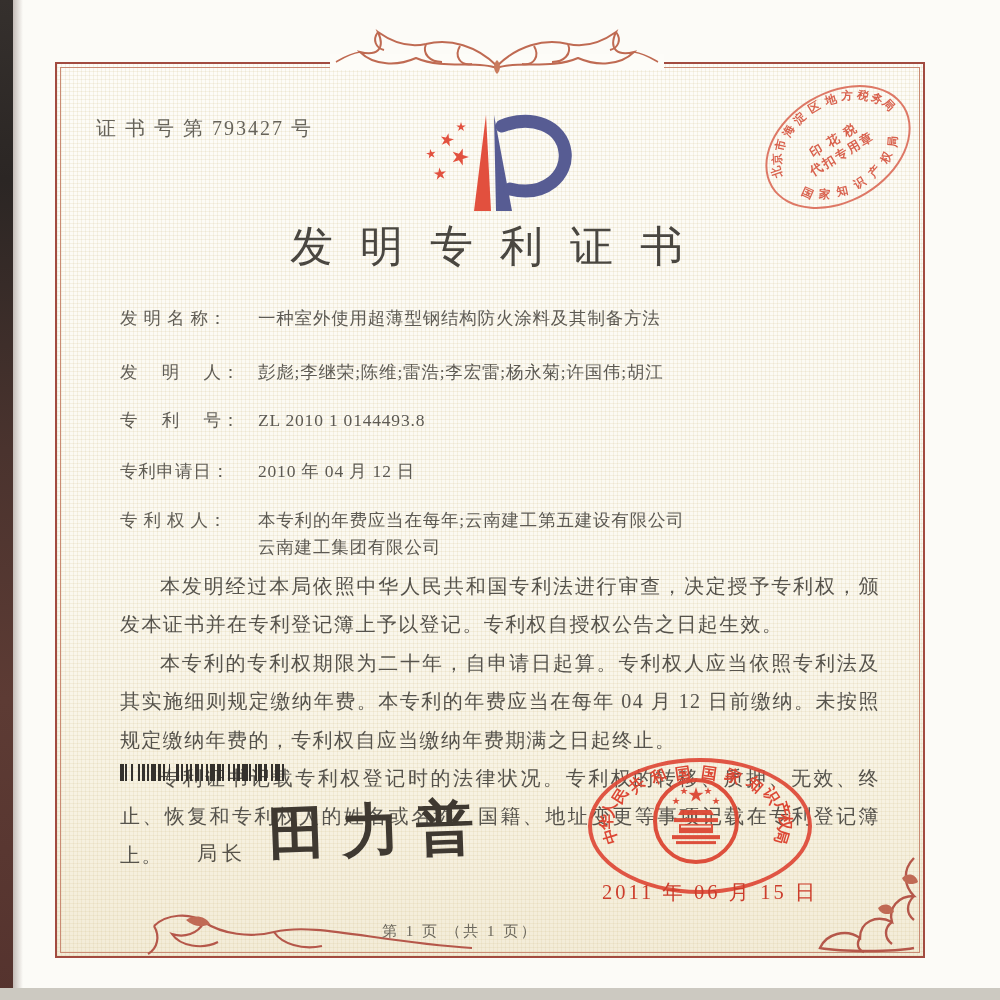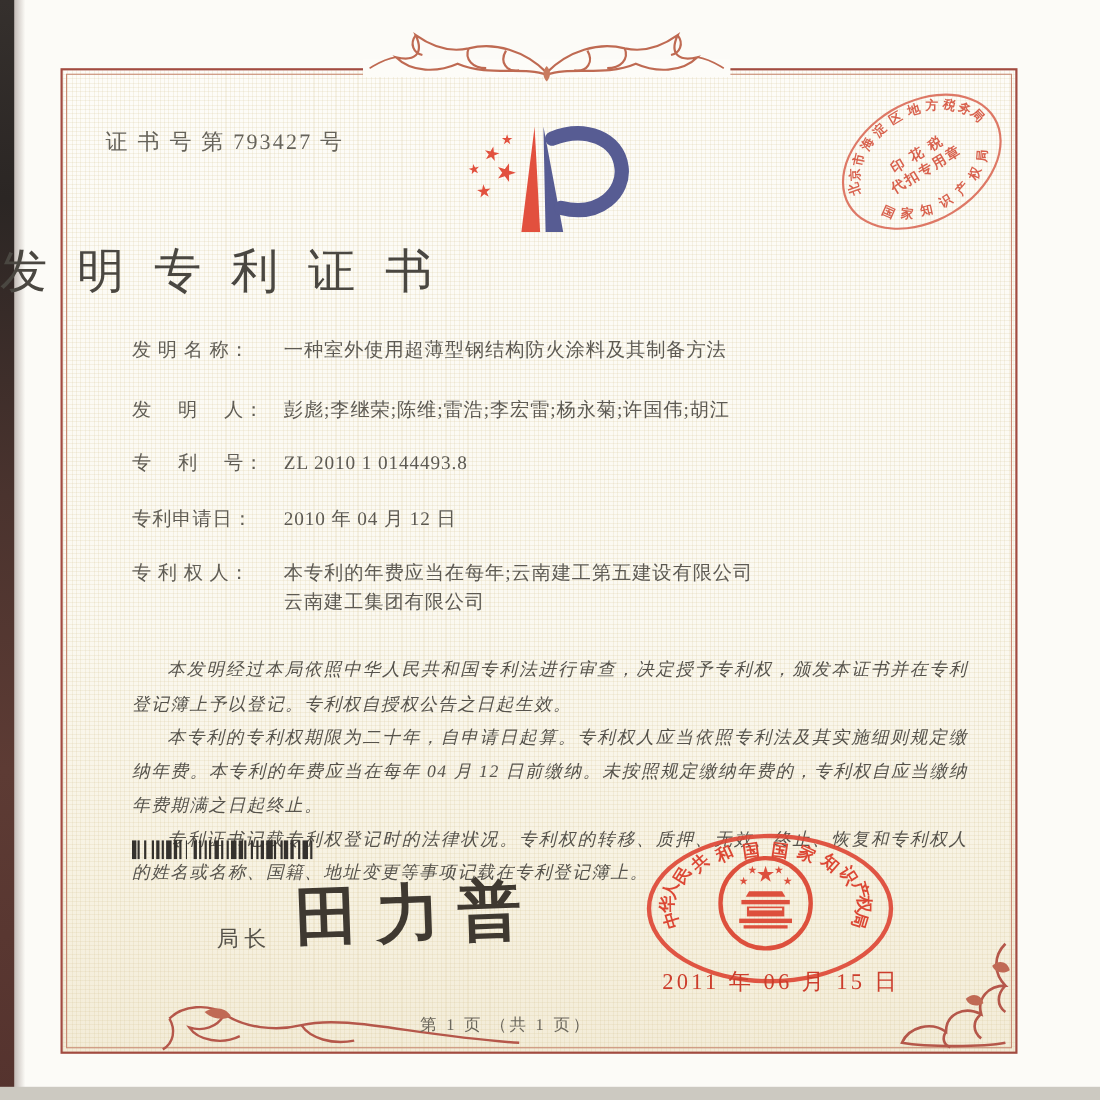--- a/index.html
+++ b/index.html
@@ -32,7 +32,7 @@
   }
   
   #cert-number{left:96px;top:115px;font-size:20px;letter-spacing:2px;color:#66635a;}
-  #title{left:0;top:218px;width:1000px;font-size:43px;
+  #title{left:0;top:218px;width:1000px;text-align:center;font-size:43px;
     letter-spacing:27px;color:#4a4741;font-weight:500;}
   .field-row{left:120px;width:770px;font-size:17.5px;color:#5d5a53;letter-spacing:.8px;white-space:nowrap;}
   .field-label{display:inline-block;width:138px;white-space:pre;color:#605d55;}

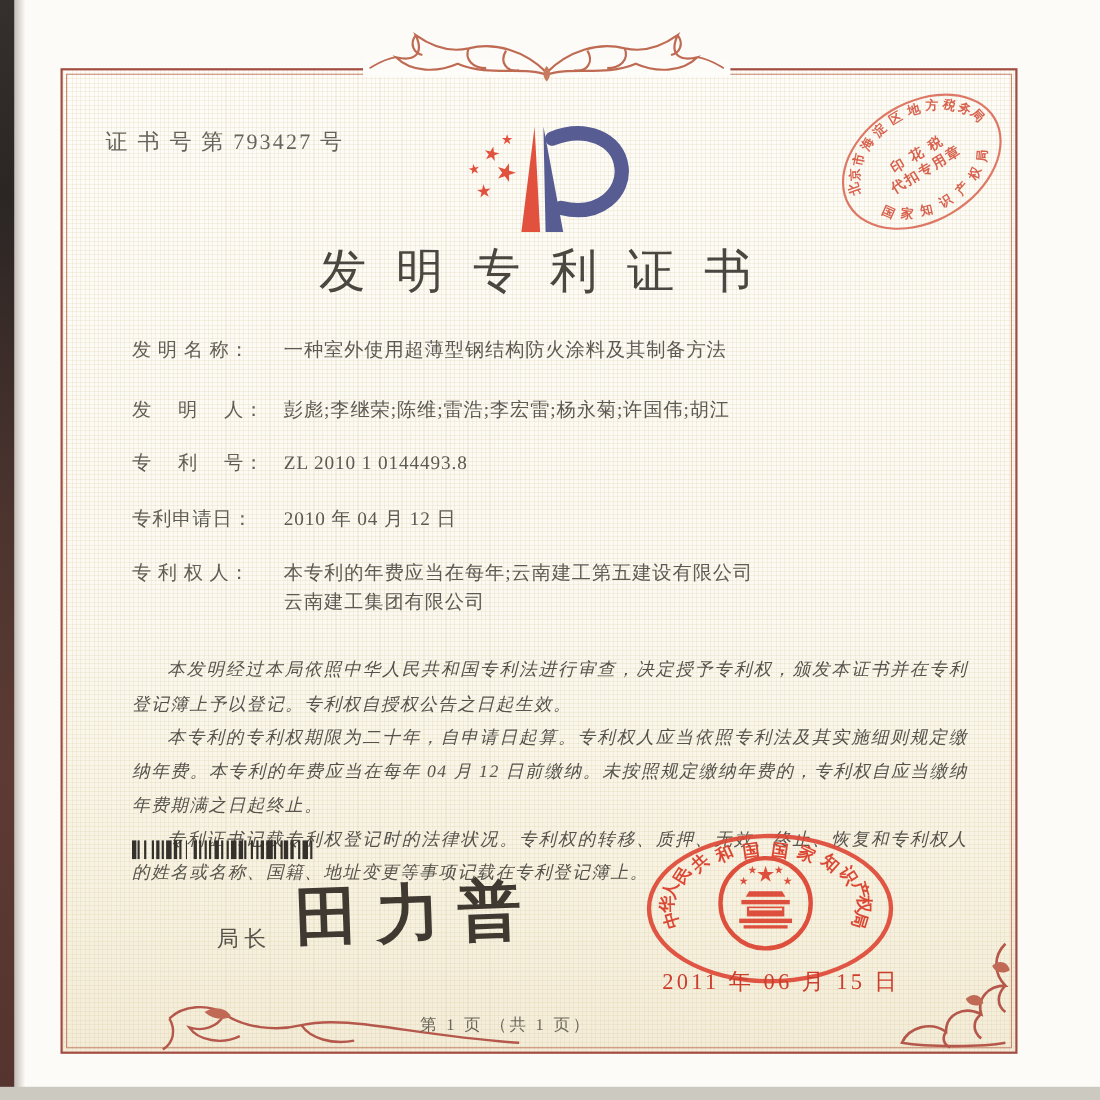--- a/index.html
+++ b/index.html
@@ -39,8 +39,8 @@
   #field-0{top:306px;} #field-1{top:360px;} #field-2{top:408px;}
   #field-3{top:459px;} #field-4{top:508px;} #field-4b{left:258px;top:535px;font-size:17.5px;color:#5d5a53;letter-spacing:.8px;}
   #field-5{top:562px;}
-  #body-text{left:120px;top:595px;width:760px;font-size:16px;line-height:1.92;
-    color:#56534c;text-align:justify;letter-spacing:1.4px;font-style:italic;}
+  #body-text{left:120px;top:567px;width:760px;font-size:20px;line-height:1.92;
+    color:#56534c;text-align:justify;letter-spacing:1.4px;}
   #body-text p{margin:0;text-indent:2em;}
   #barcode{left:120px;top:764px;width:450px;height:17px;font-size:0;}
   #barcode span{display:inline-block;height:100%;}

